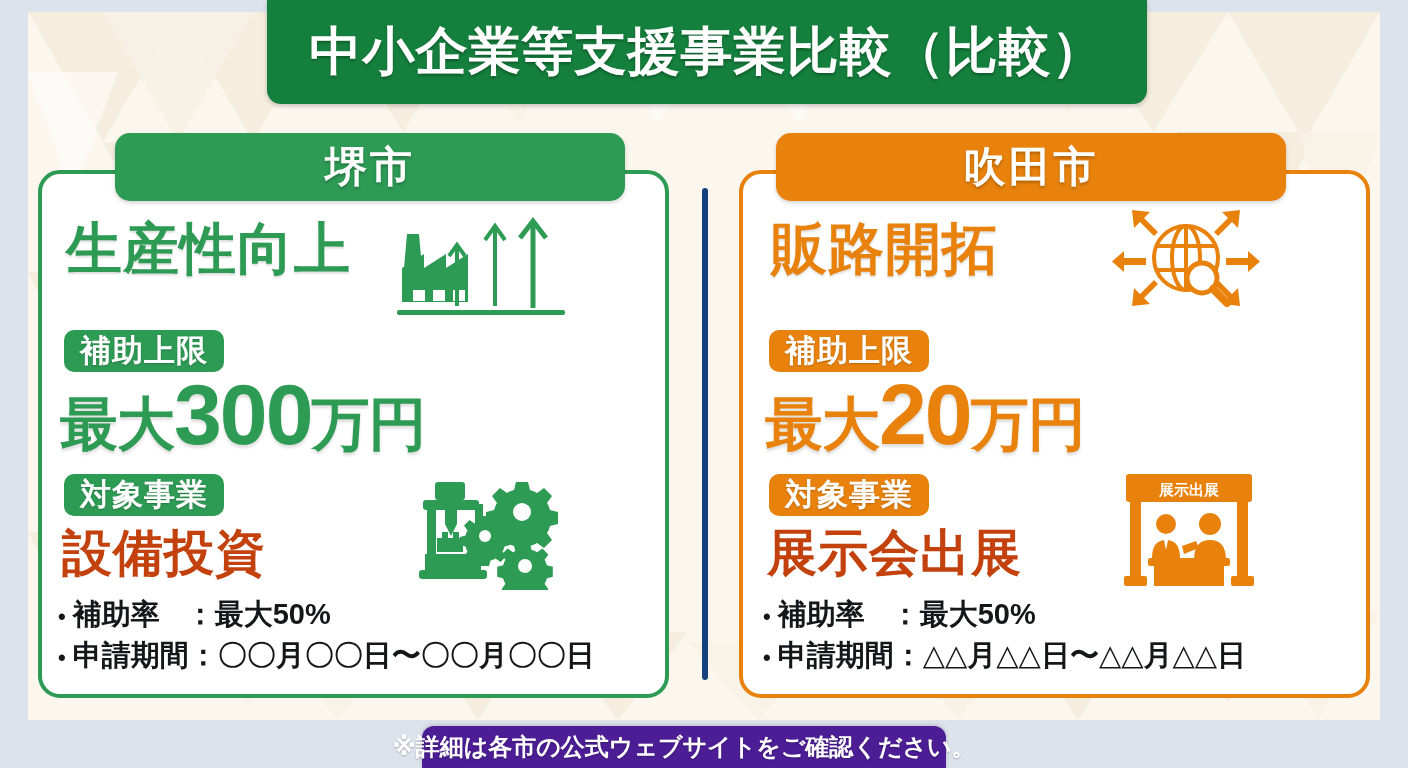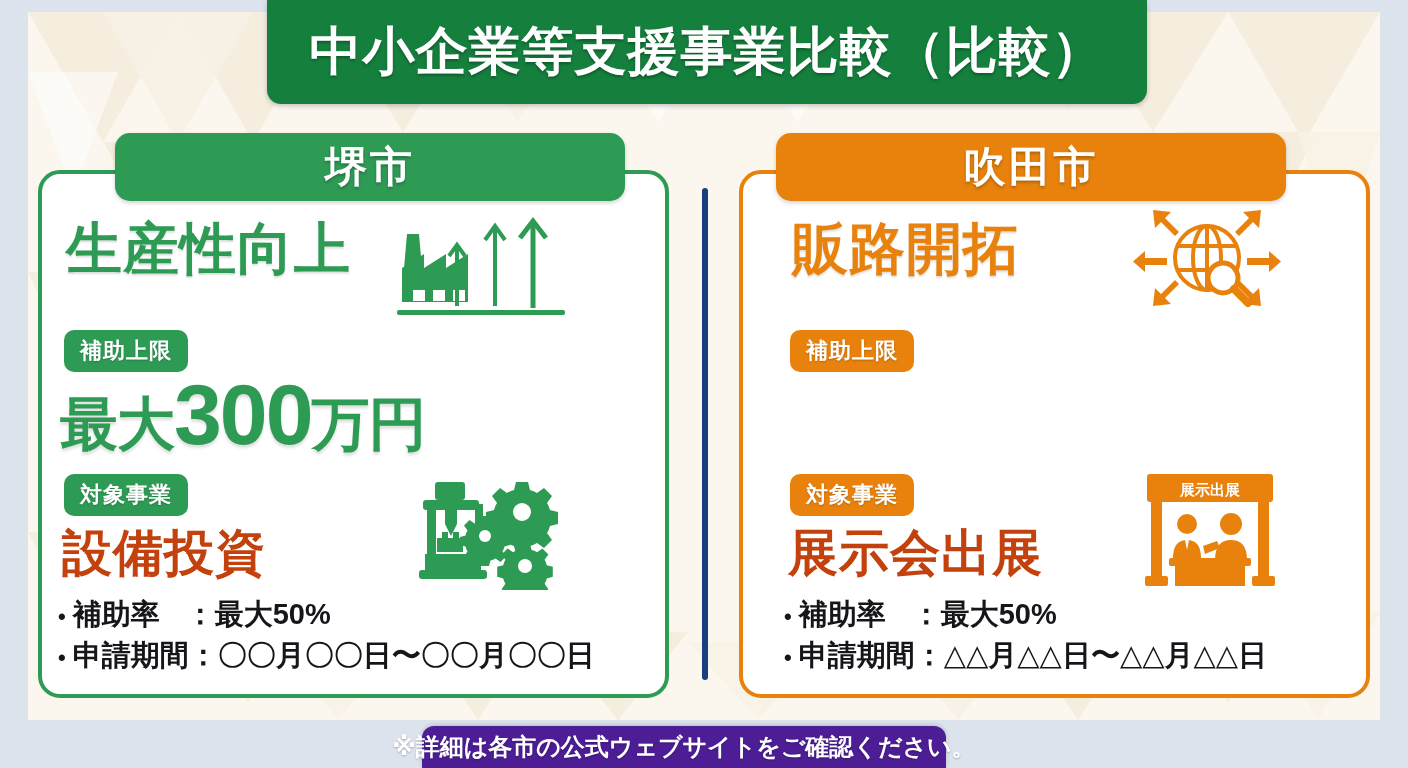--- a/index.html
+++ b/index.html
@@ -107,7 +107,7 @@
   
   .col { position: absolute; top: 170px; width: 543px; height: 528px; z-index: 3; }
   .col.left  { left: 38px; }
-  .col.right { left: 764px; padding-left: 30px; }
+  .col.right { left: 743px; padding-left: 30px; }
 
   .headline {
     position: absolute;

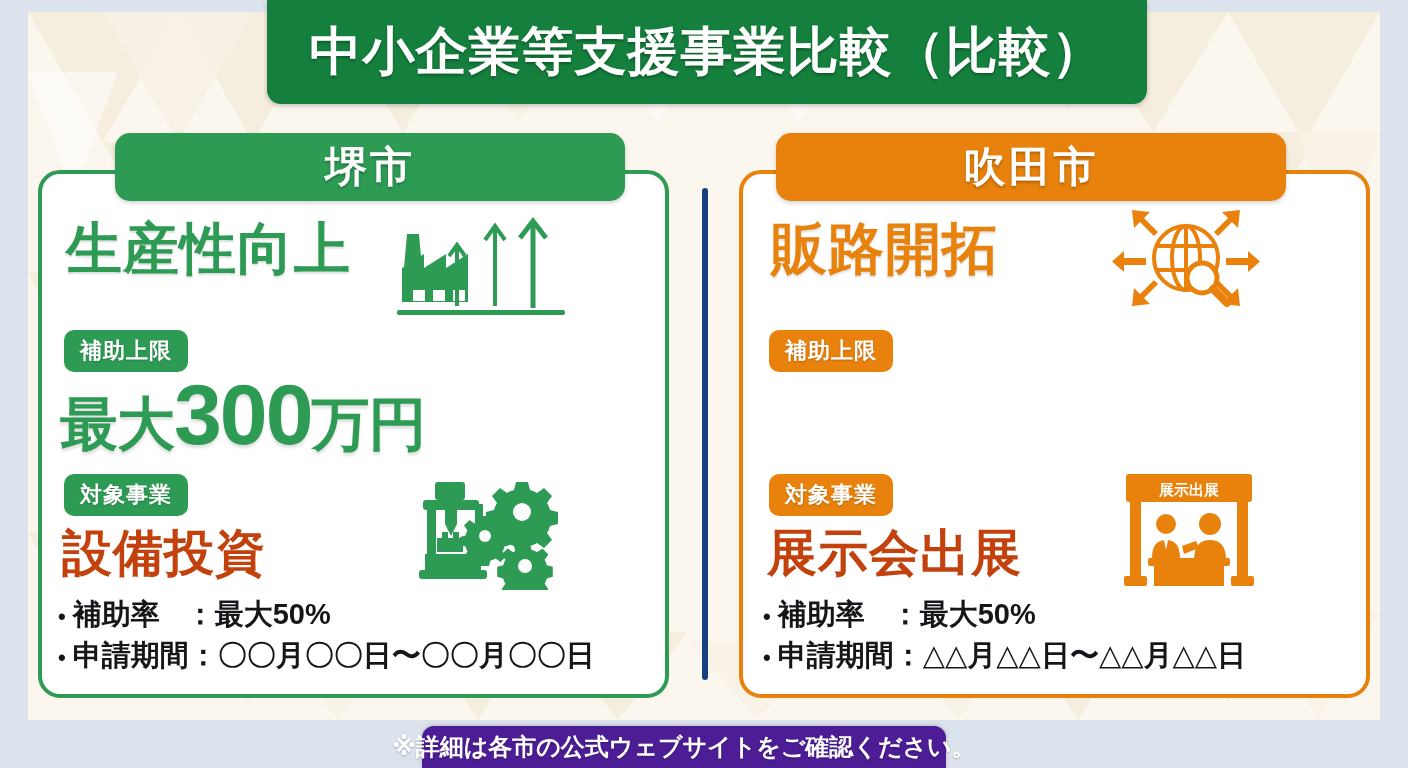--- a/index.html
+++ b/index.html
@@ -143,7 +143,7 @@
   }
   .tag .txt {
     color: #fff;
-    font-size: 22px;
+    font-size: 31px;
     font-weight: bold;
     letter-spacing: 1px;
     white-space: nowrap;

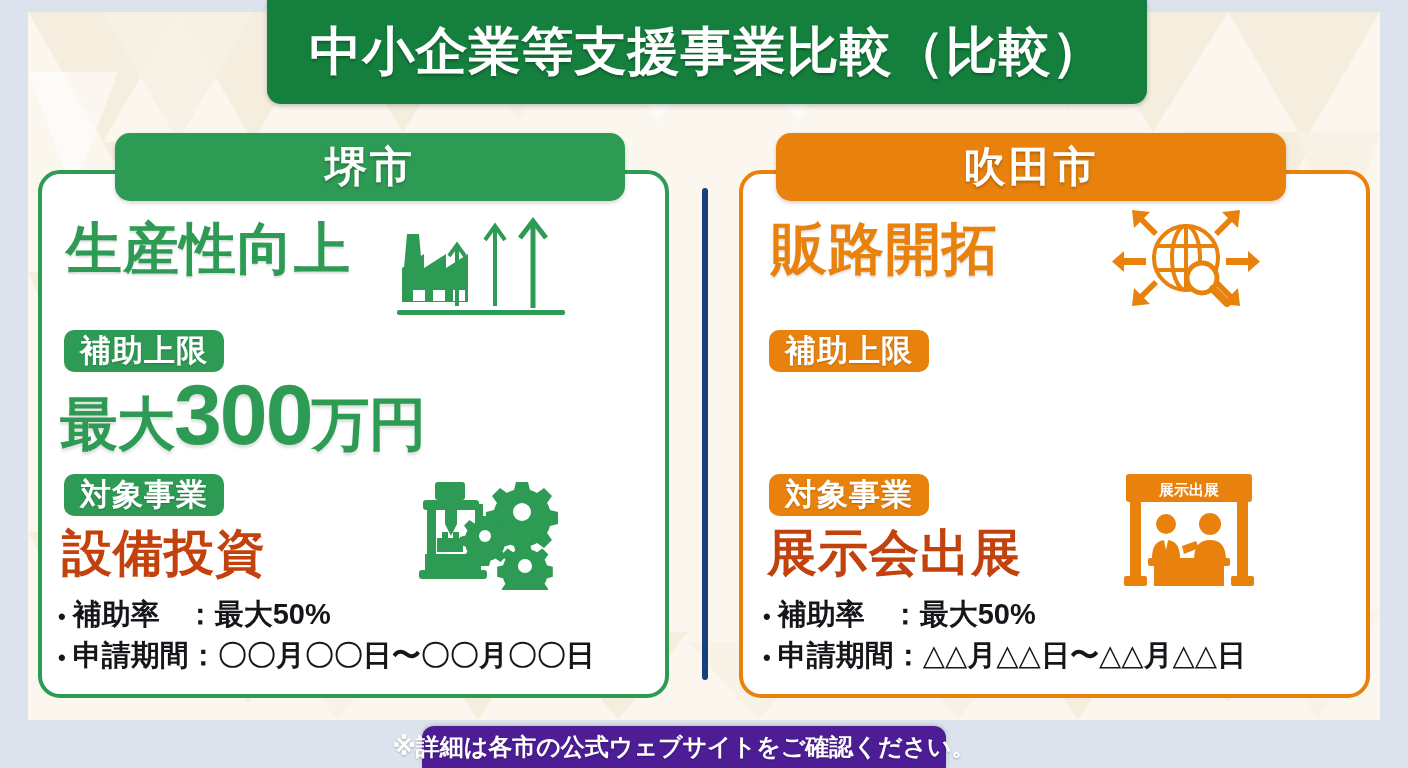--- a/index.html
+++ b/index.html
@@ -434,6 +434,9 @@
       <span class="txt">補助上限</span>
     </div>
 
+    <div class="amount">
+      <span class="sm">最大</span><span class="big">20</span><span class="unit">万円</span>
+    </div>
 
     <div class="tag target">
       <span class="txt">対象事業</span>

